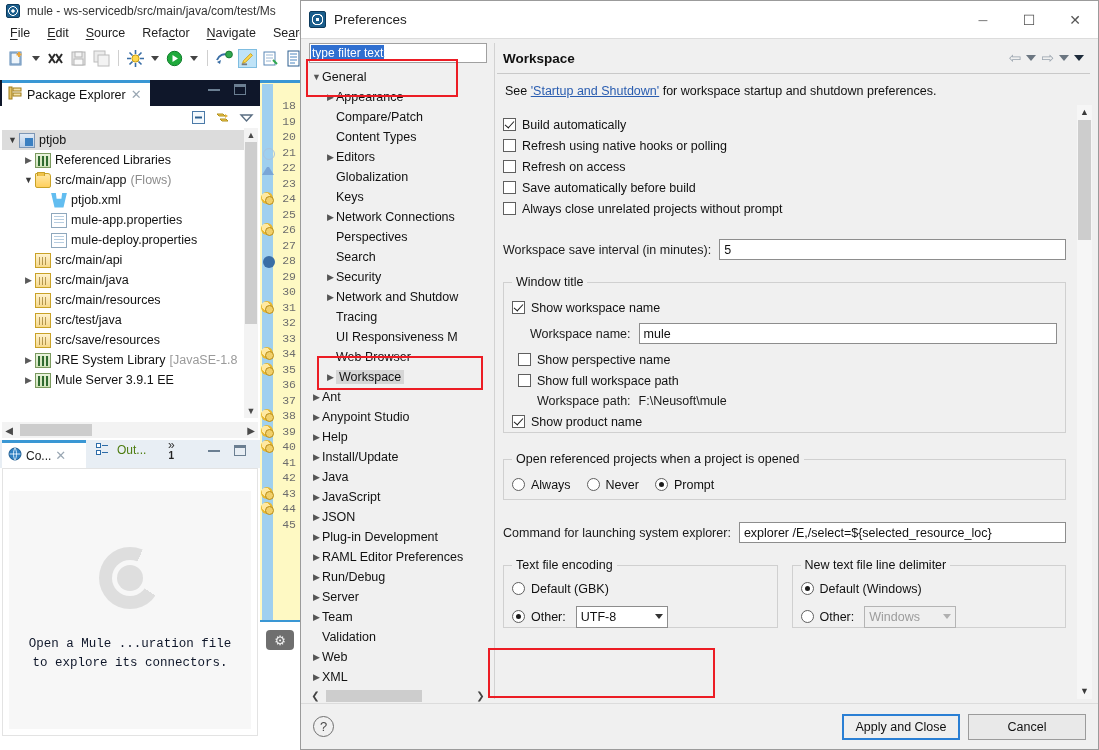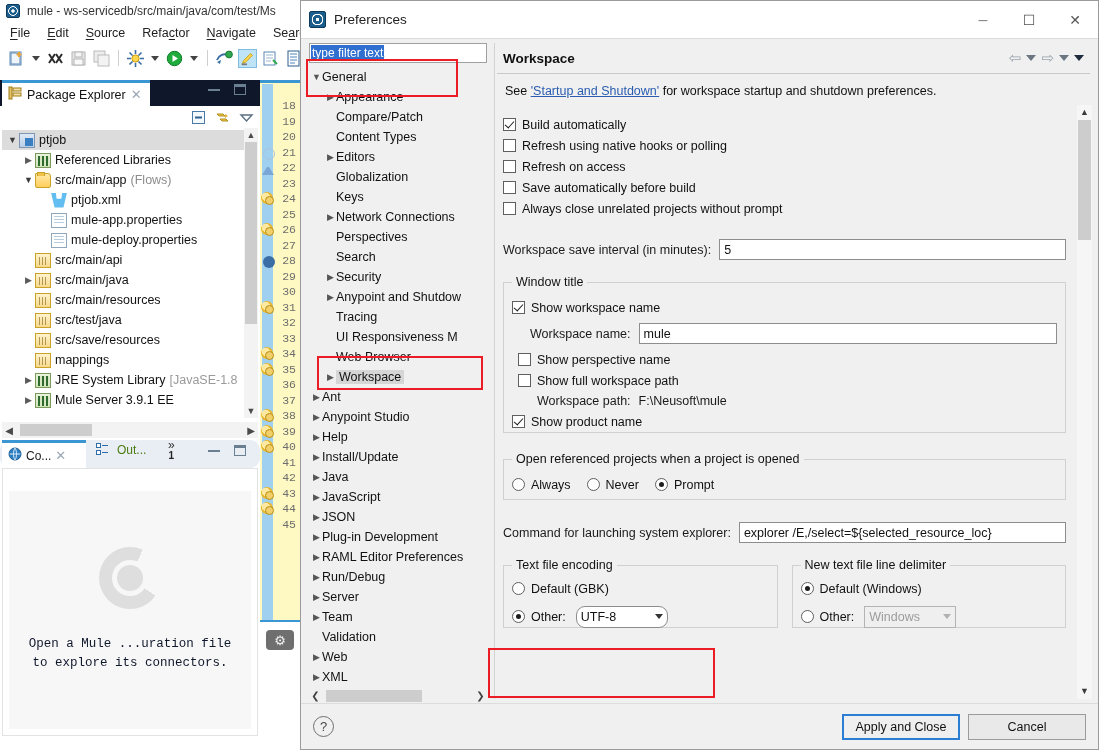--- a/index.html
+++ b/index.html
@@ -625,7 +625,7 @@
           <div class="prow">
             <span class="pind" style="width: 16px;"></span>
             <span class="parrow">▶</span>
-            <span class="ptxt">Anypoint and Shutdow</span>
+            <span class="ptxt">Network and Shutdow</span>
           </div>
           <div class="prow">
             <span class="pind" style="width: 16px;"></span>

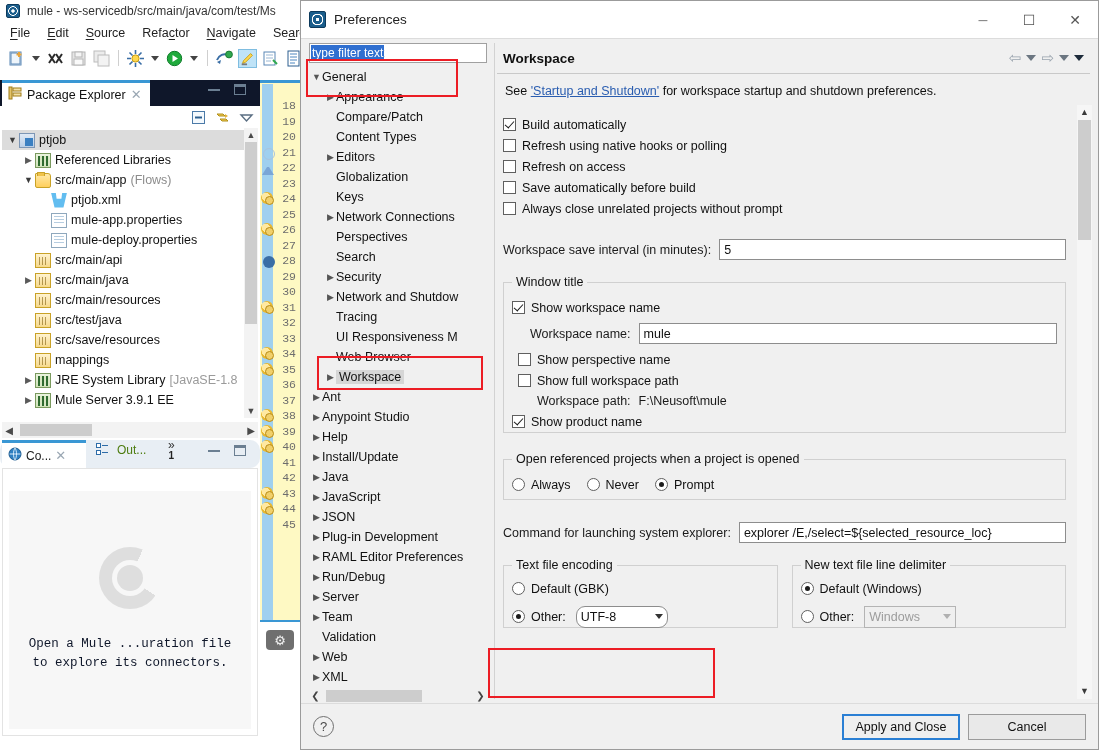--- a/index.html
+++ b/index.html
@@ -362,12 +362,6 @@
             <span class="twist"></span>
             <span class="ticon ic-pkgfolder"></span>
             <span>src/save/resources</span>
-          </div>
-          <div class="trow">
-            <span class="pind" style="width: 20px;"></span>
-            <span class="twist"></span>
-            <span class="ticon ic-pkgfolder"></span>
-            <span>mappings</span>
           </div>
           <div class="trow">
             <span class="pind" style="width: 20px;"></span>

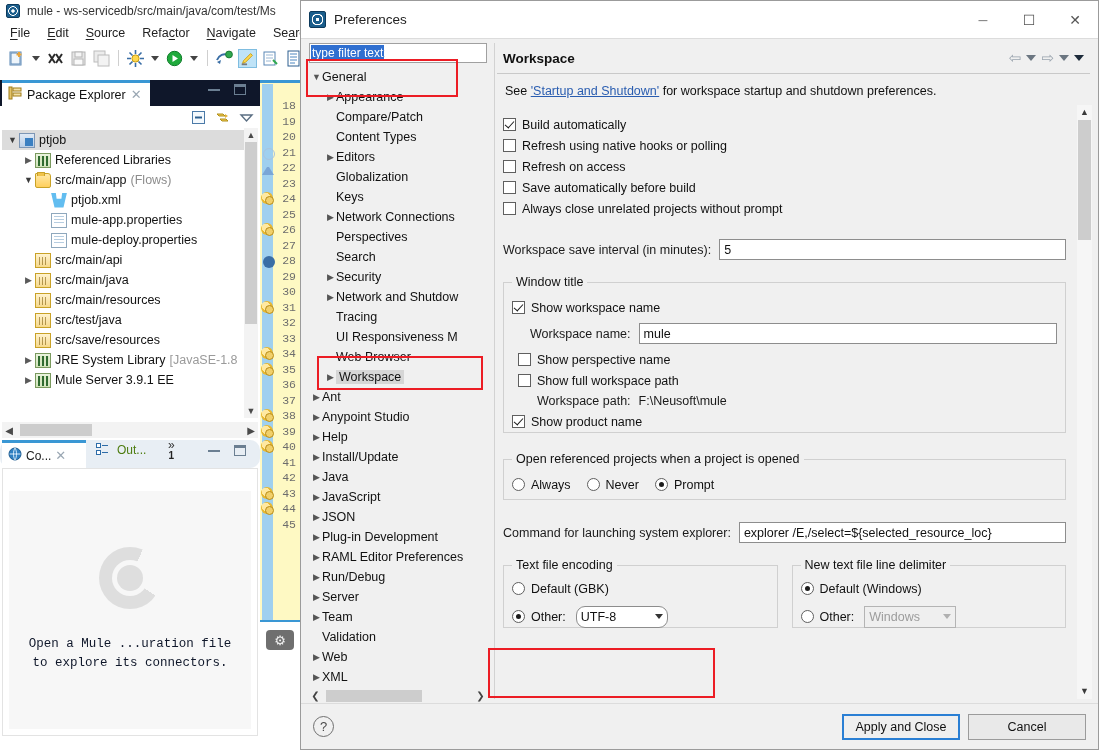--- a/index.html
+++ b/index.html
@@ -71,7 +71,7 @@
 
   
   #con-view{position:absolute;left:0;top:440px;width:260px;height:310px;background:#fff;}
-  #con-tabrow{height:28px;position:relative;background:#e8eef4;border-radius:10px;}
+  #con-tabrow{height:28px;position:relative;background:#e8eef4;}
   #con-tab{position:absolute;left:2px;top:0;width:84px;height:28px;border-top:3px solid #3a97d4;background:#fff;display:flex;align-items:center;gap:4px;padding-left:6px;}
   #out-tab{position:absolute;left:90px;top:3px;height:25px;display:flex;gap:8px;padding-left:6px;color:#4d7c0f;}
   #con-body{position:absolute;left:2px;top:28px;right:2px;bottom:14px;background:#fff;border:1px solid #e3e3e3;}

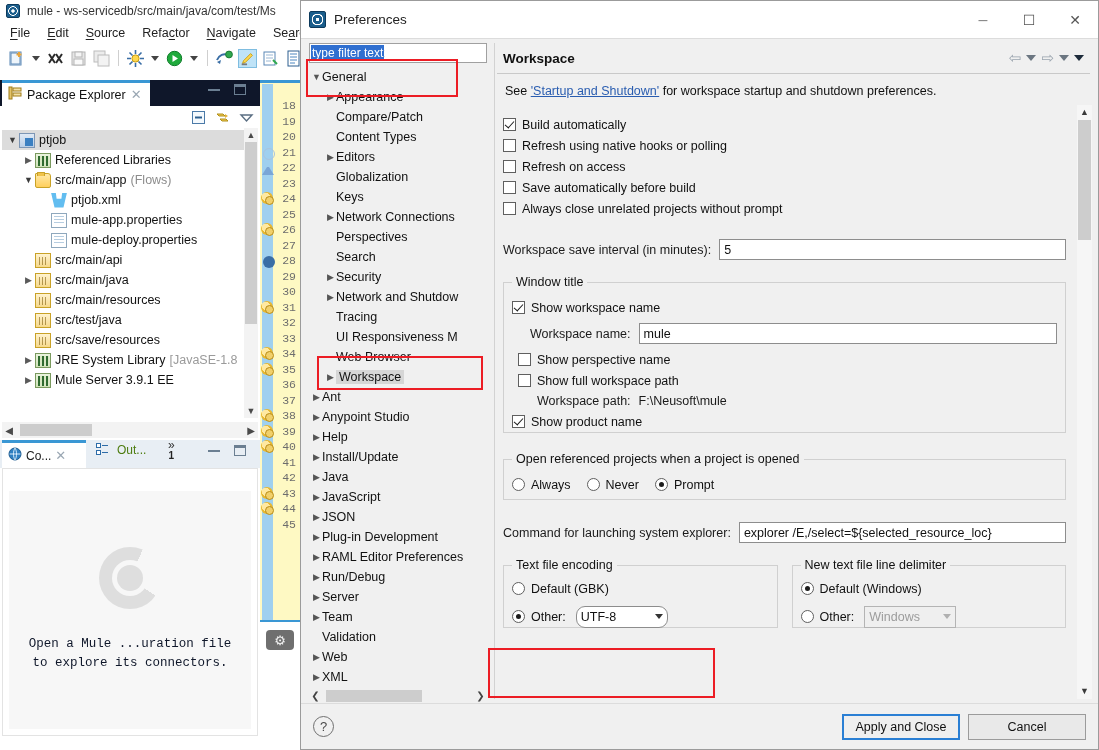--- a/index.html
+++ b/index.html
@@ -835,7 +835,7 @@
               <div class="cbrow" style="margin-top:7px;">
                 <span class="rb on"></span>
                 <span style="margin-right:10px;">Other:</span>
-                <span class="sel-box" style="width:92px;border-radius:9px;">
+                <span class="sel-box" style="width:92px;">
                   <span>UTF-8</span>
                   <span class="scar"></span>
                 </span>

